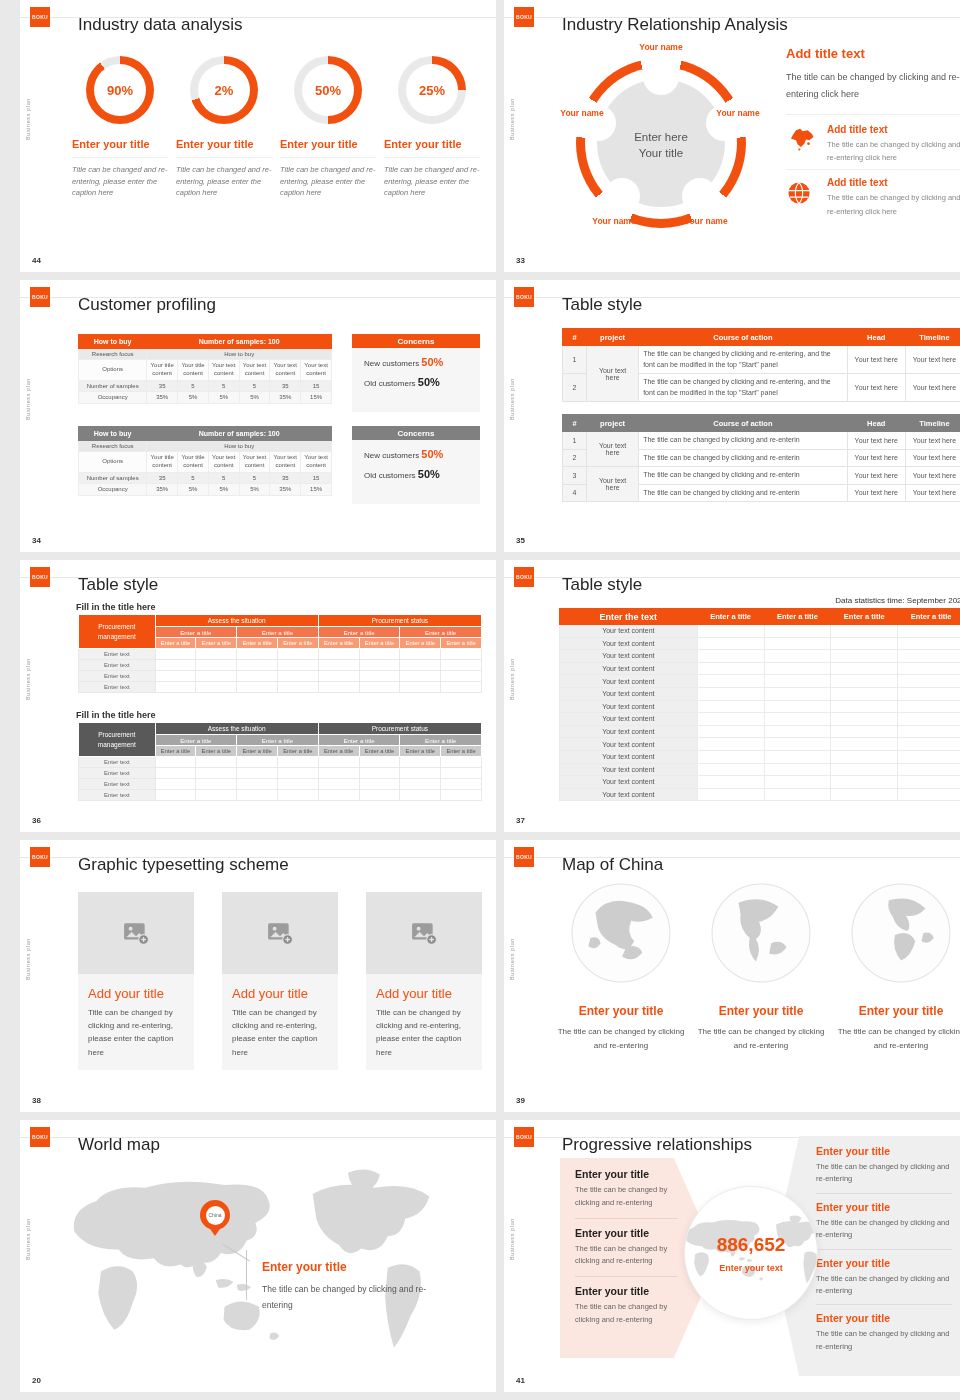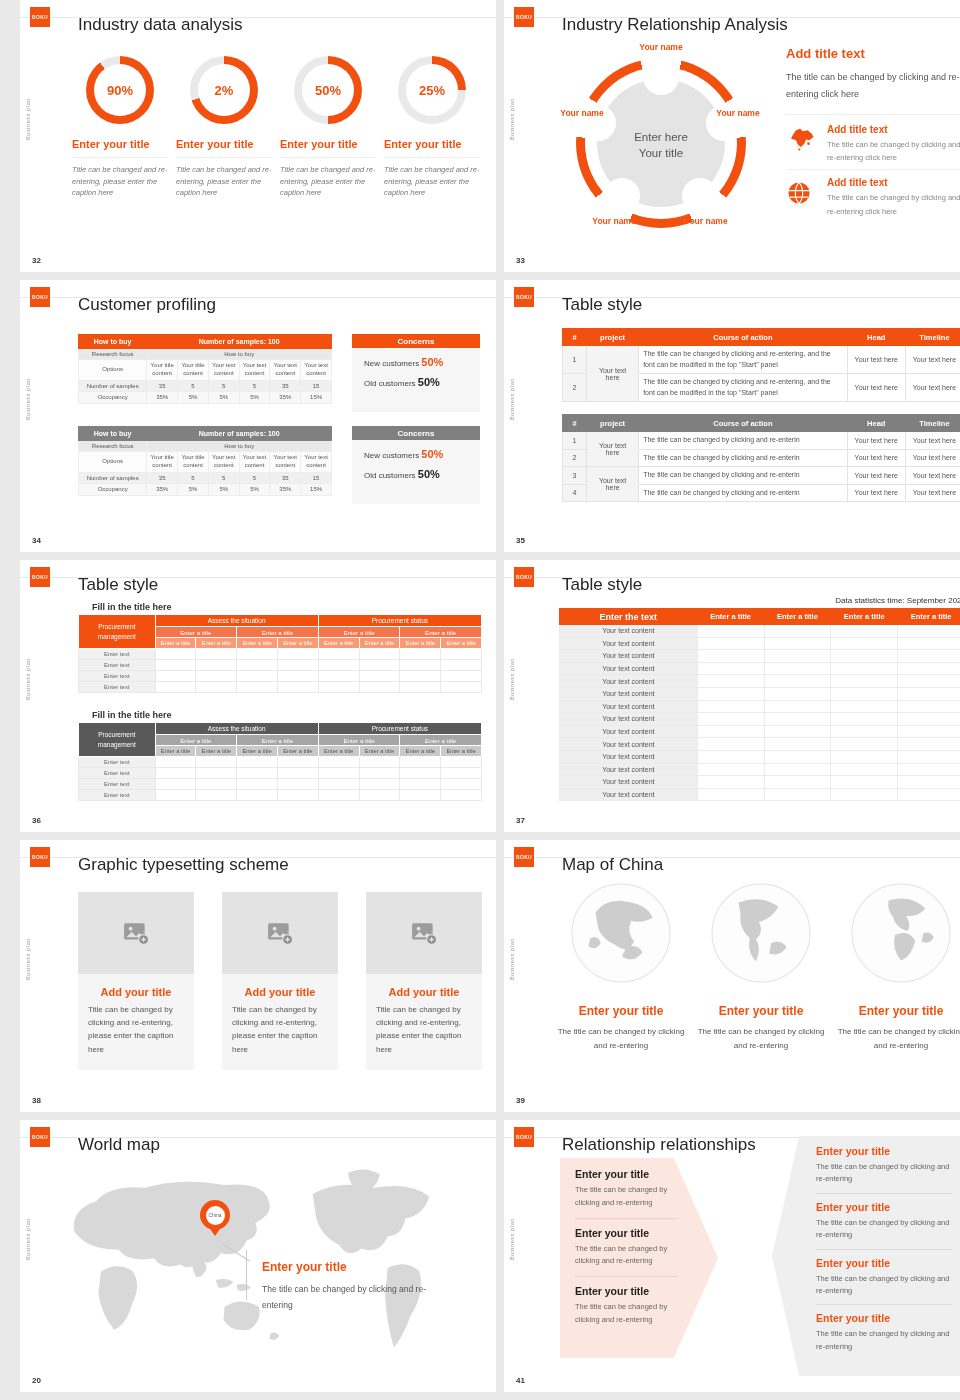--- a/index.html
+++ b/index.html
@@ -195,7 +195,7 @@
         <div class="s32-c">Title can be changed and re-entering, please enter the caption here</div>
       </div>
     </div>
-    <div class="pagenum">32</div>
+    <div class="pagenum">44</div>
   </div>
 
   <div class="slide">

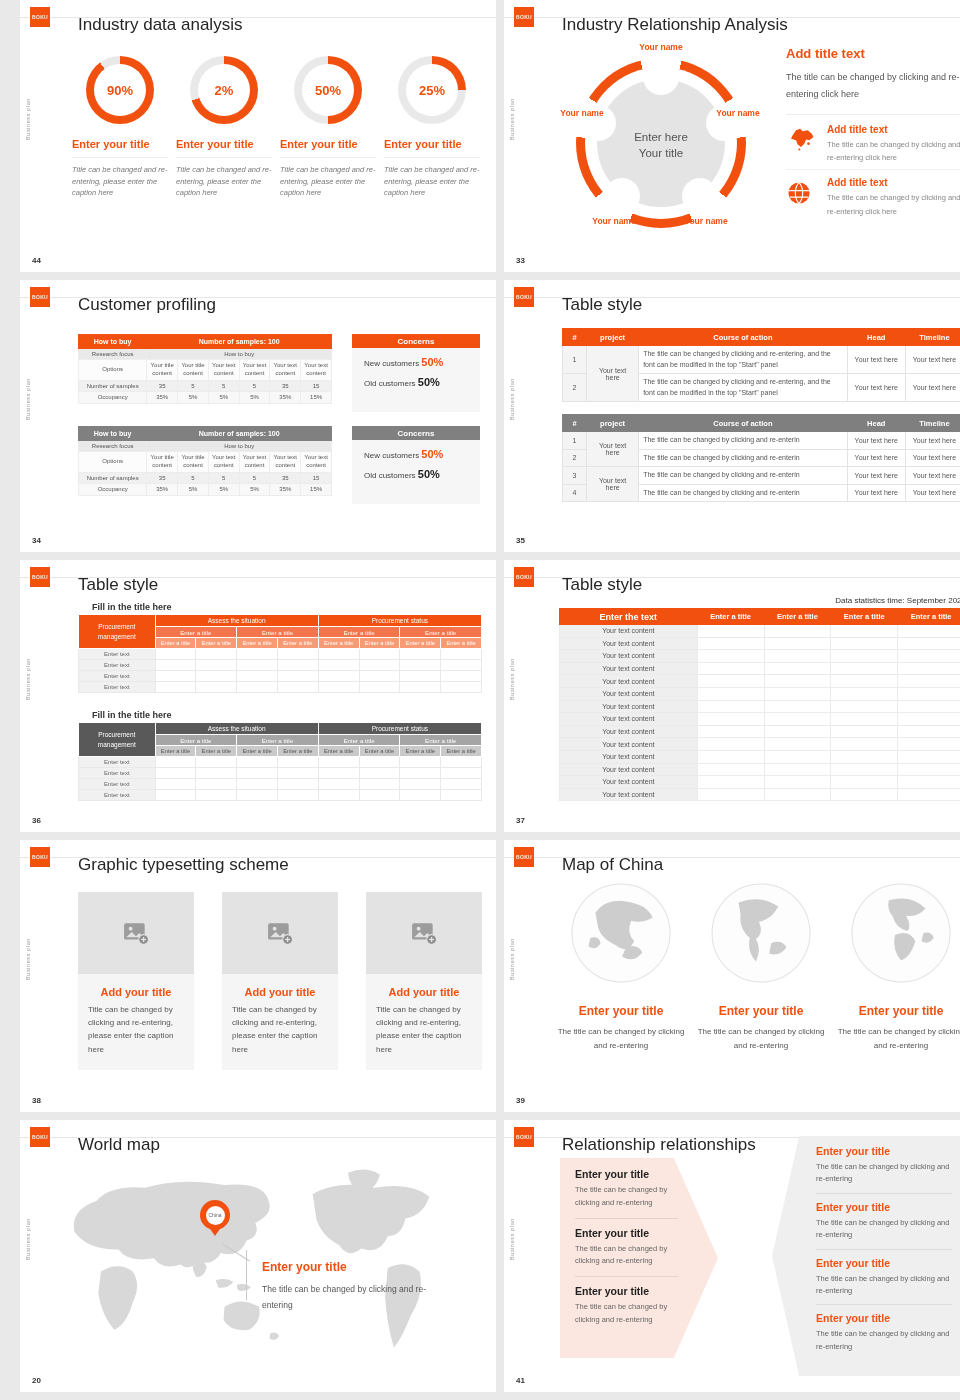--- a/index.html
+++ b/index.html
@@ -76,7 +76,7 @@
   .s35-table .cnum,.s35-table .cproj{background:#f4f4f4;}
   .s35-table .ccourse{text-align:left;line-height:1.5;}
   
-  .s36-sub{position:absolute;left:72px;font-size:9px;font-weight:bold;color:#333;}
+  .s36-sub{position:absolute;left:56px;font-size:9px;font-weight:bold;color:#333;}
   .s36-table{position:absolute;left:58px;border-collapse:collapse;table-layout:fixed;width:404px;
              font-size:6px;color:#666;text-align:center;}
   .s36-table td{border:1px solid #e9e9e9;height:11px;padding:1px;}

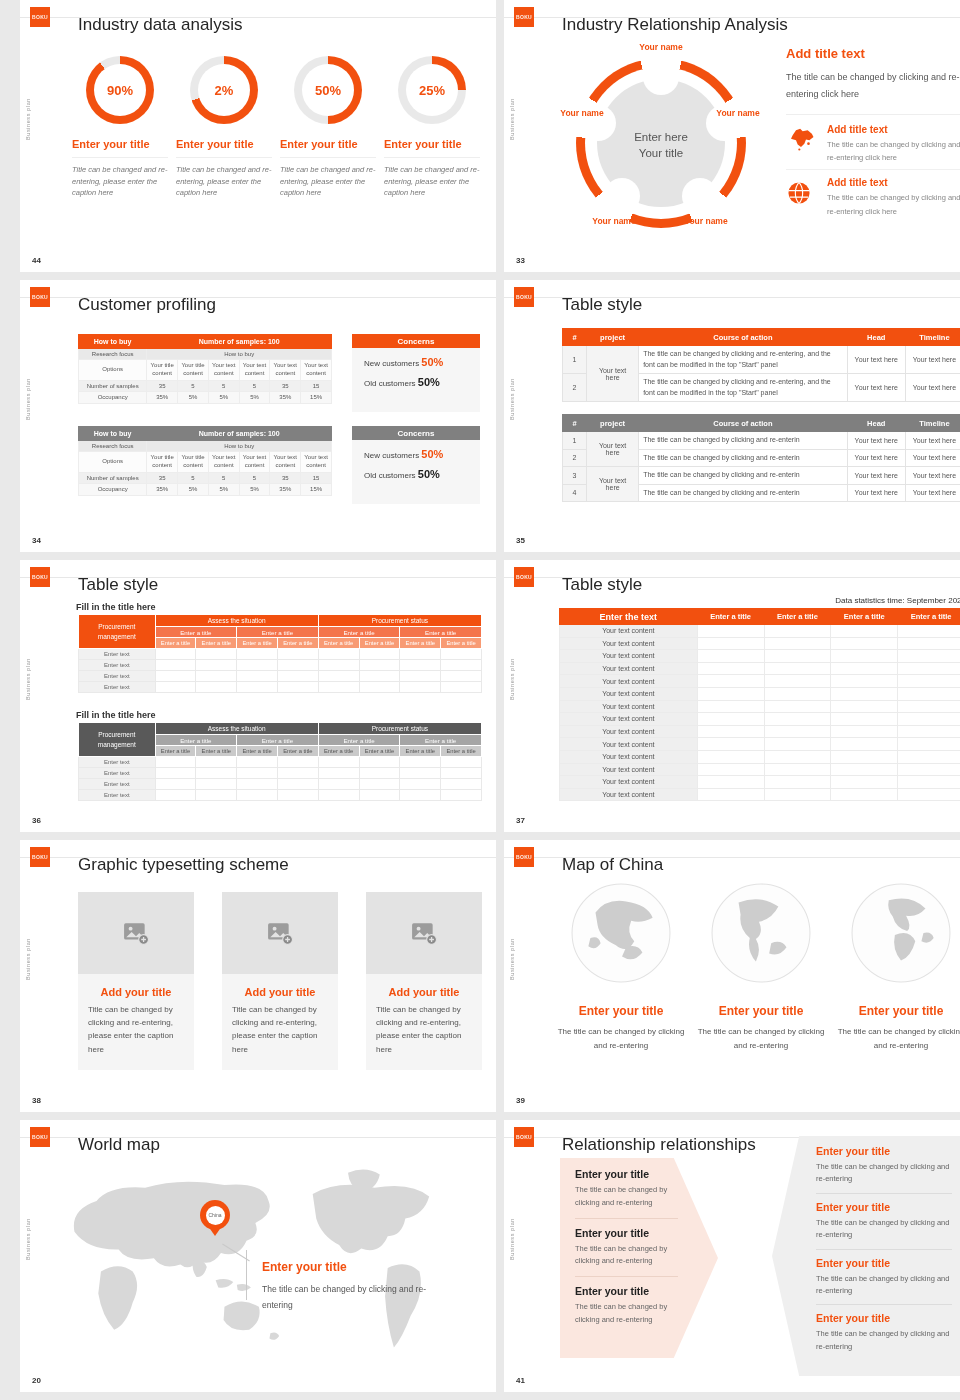--- a/index.html
+++ b/index.html
@@ -102,7 +102,7 @@
   .s38-card{width:116px;height:178px;background:#f5f5f5;}
   .s38-img{height:82px;background:#e3e3e3;display:flex;align-items:center;justify-content:center;}
   .s38-body{padding:12px 10px 0;}
-  .s38-t{font-size:11px;font-weight:bold;color:var(--accent);margin-bottom:5px;text-align:center;}
+  .s38-t{font-size:13px;font-weight:normal;color:var(--accent);margin-bottom:5px;}
   .s38-c{font-size:8px;color:#555;line-height:1.65;}
   
   .s39-row{position:absolute;left:52px;top:42px;display:flex;gap:10px;}

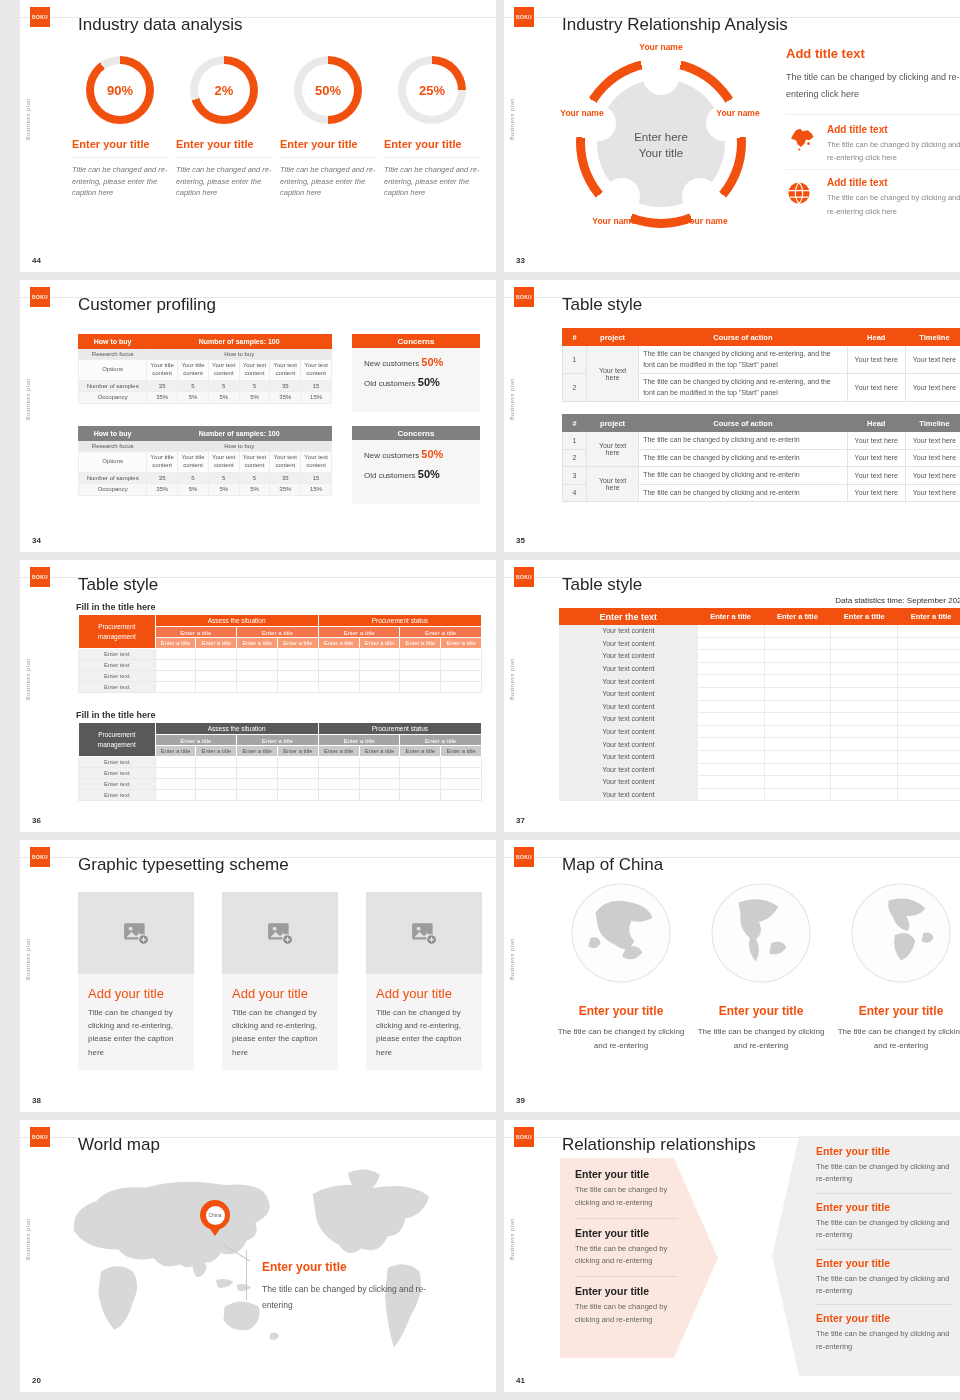--- a/index.html
+++ b/index.html
@@ -870,7 +870,7 @@
     <div class="topline"></div>
     <div class="logo">BOKU</div>
     <div class="sidetext">Business plan</div>
-    <div class="slide-title">Relationship relationships</div>
+    <div class="slide-title">Progressive relationships</div>
 
     <div class="s41-left">
       <div class="s41-li">

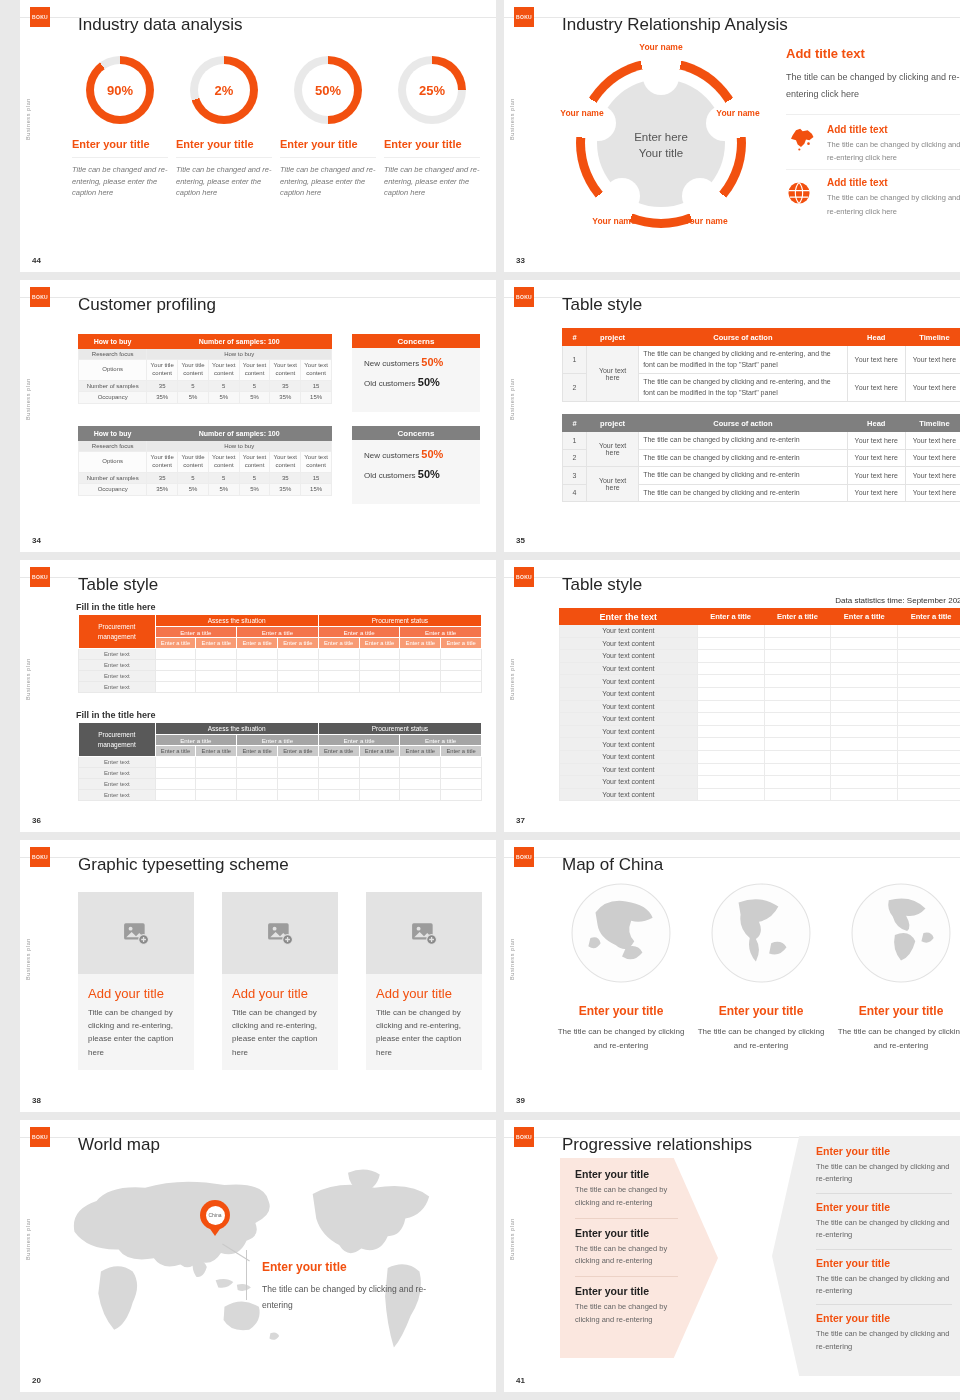--- a/index.html
+++ b/index.html
@@ -911,6 +911,13 @@
       </div>
     </div>
 
+    <div class="s41-circle">
+      <svg width="160" height="92" viewBox="0 0 476 272">
+            <use href="#worldmap"></use>
+          </svg>
+      <div class="s41-num">886,652</div>
+      <div class="s41-nc">Enter your text</div>
+    </div>
     <div class="pagenum">41</div>
   </div>
 

